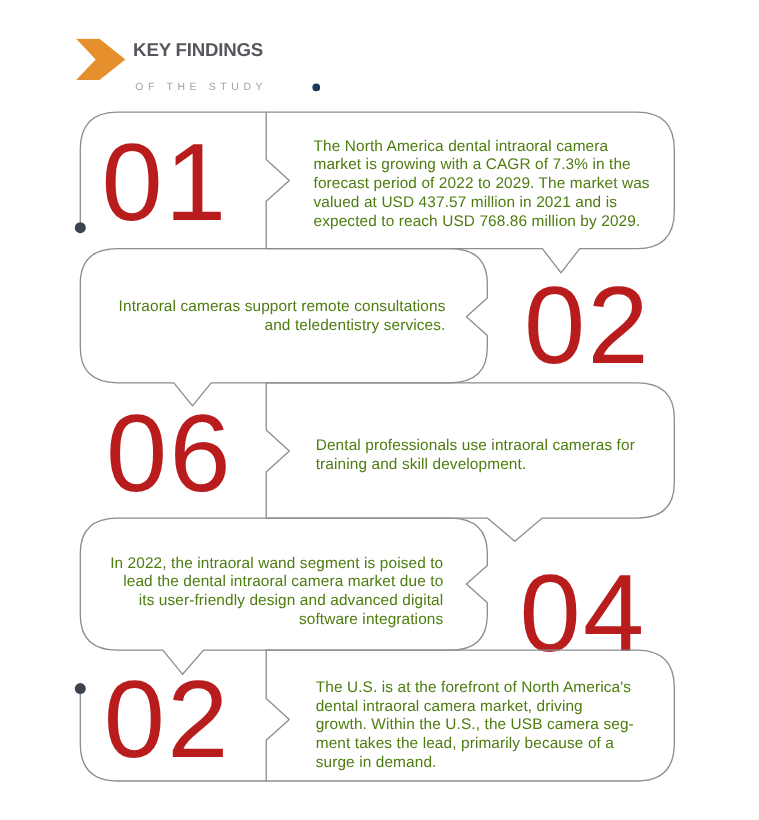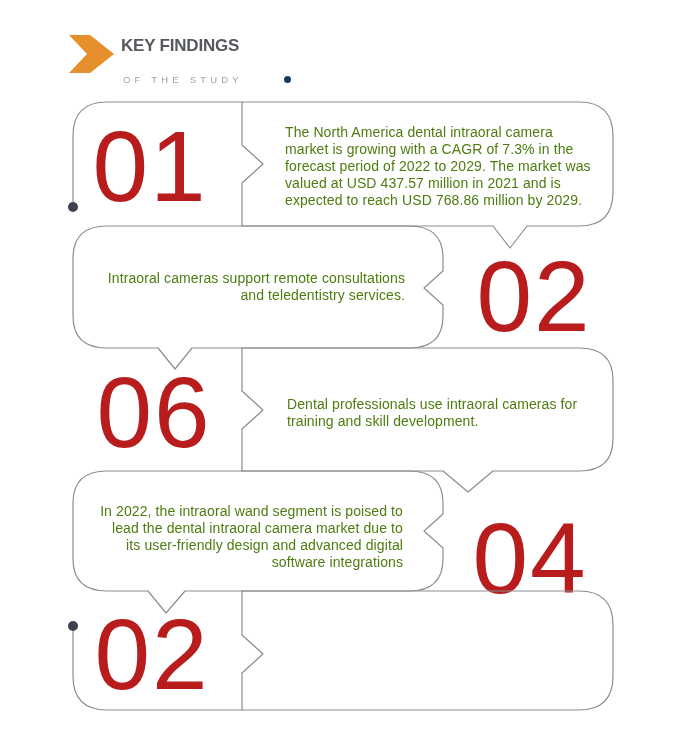--- a/index.html
+++ b/index.html
@@ -105,6 +105,11 @@
 lead the dental intraoral camera market due to
 its user-friendly design and advanced digital
 software integrations</div>
+  <div class="finding-text t-left" style="left:287px;top:616px;width:325px;">The U.S. is at the forefront of North America's
+dental intraoral camera market, driving
+growth. Within the U.S., the USB camera seg-
+ment takes the lead, primarily because of a
+surge in demand.</div>
 
 </div>
 

